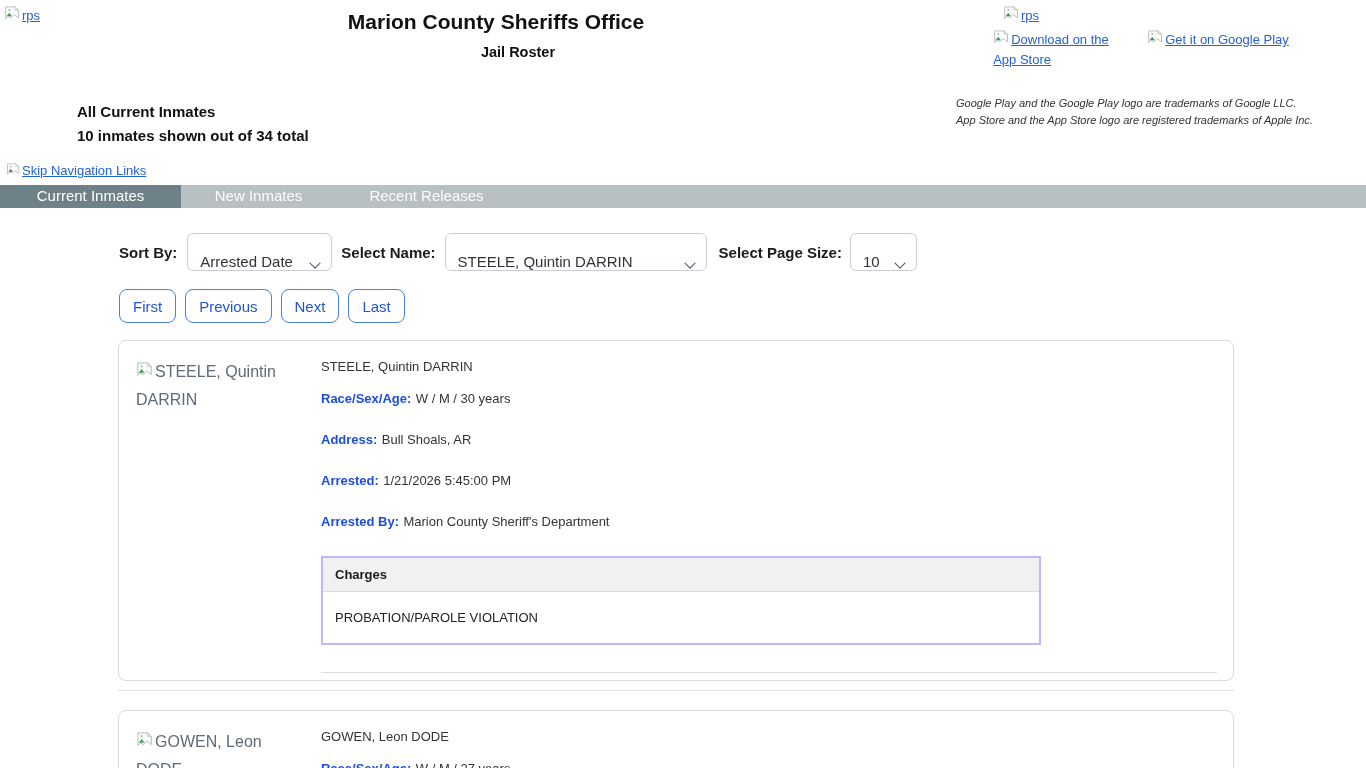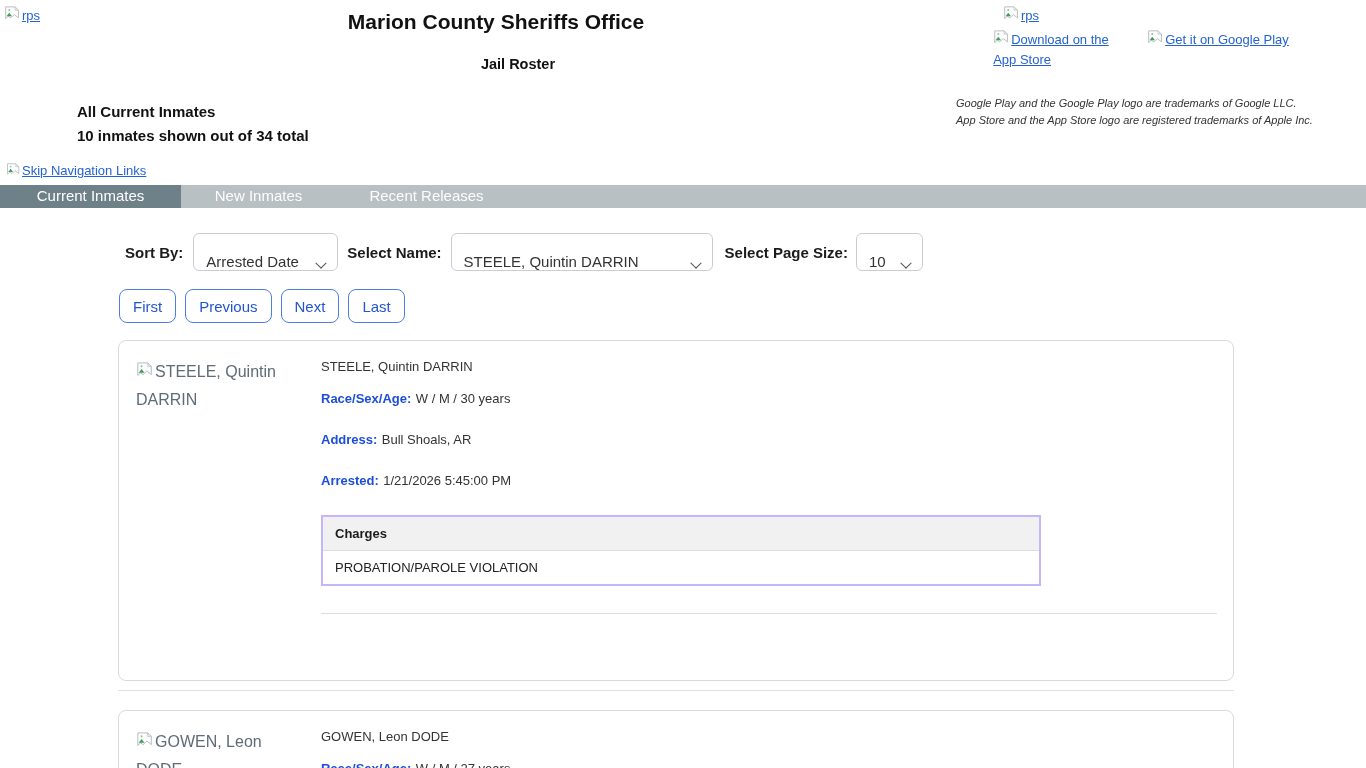--- a/index.html
+++ b/index.html
@@ -15,7 +15,7 @@
   #logo { position:absolute; left:4px; top:6px; font-size:13px; }
   #titlewrap { position:absolute; left:0; top:10px; width:992px; text-align:center; }
   #pagetitle { font-size:21px; font-weight:bold; color:#111; }
-  #pagesub { margin-top:22px; font-size:14.5px; font-weight:bold; color:#111;padding-left:44px; }
+  #pagesub { margin-top:10px; font-size:14.5px; font-weight:bold; color:#111;padding-left:44px; }
   #storecol { position:absolute; left:956px; top:6px; width:370px; font-size:13px; }
   #rps2 { margin-left:47px; display:inline-block; }
   #badges { display:flex; margin-top:4px;justify-content:center; }

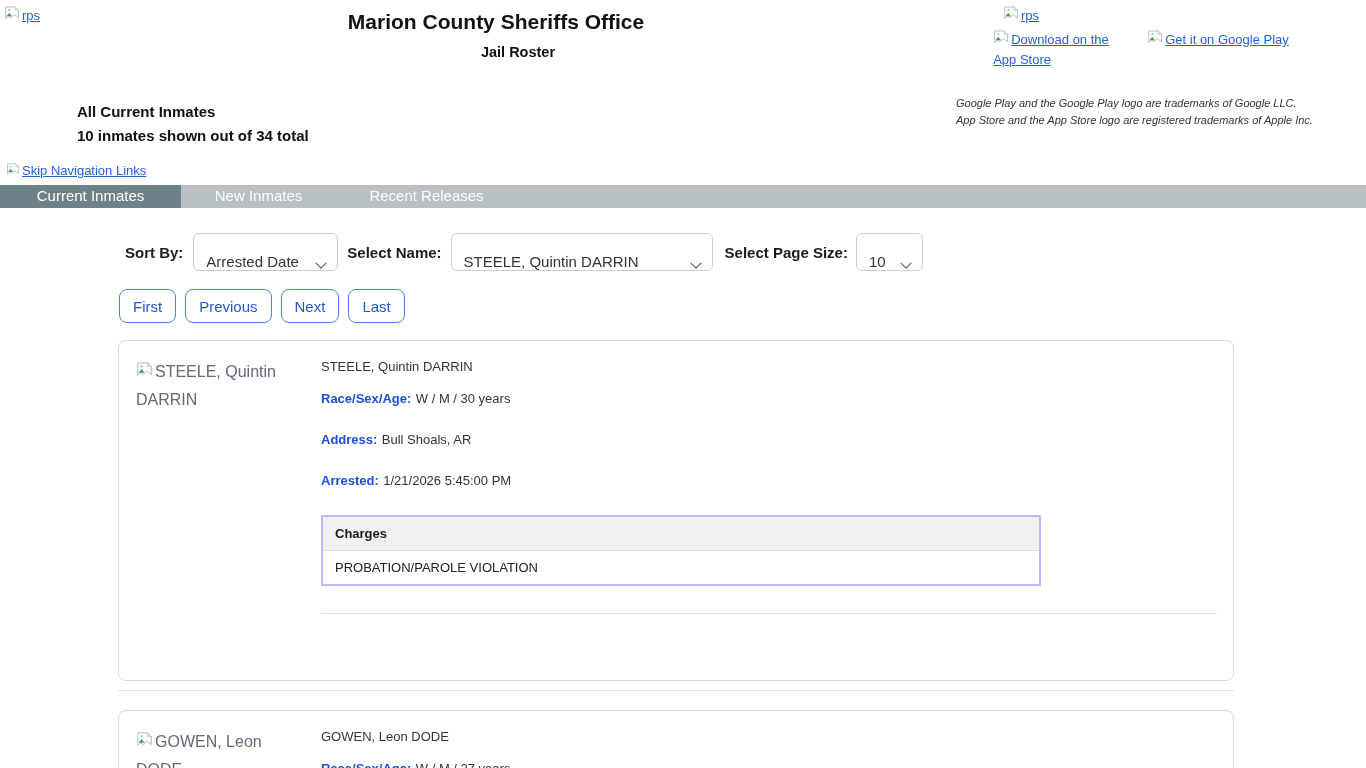--- a/index.html
+++ b/index.html
@@ -39,7 +39,7 @@
   
   #filters { position:absolute; left:119px; top:233px; display:flex; align-items:center;
              height:38px; }
-  .flabel { font-size:15px; font-weight:bold; color:#1b1b1b;margin-left:6px; }
+  .flabel { font-size:15px; font-weight:bold; color:#1b1b1b; }
   .sel { height:38px; border:1px solid #c9ced4; border-radius:6px; background:#fff;
          display:inline-flex; align-items:flex-end; justify-content:space-between;
          padding:0 12px; font-size:15px; color:#333; cursor:pointer; }

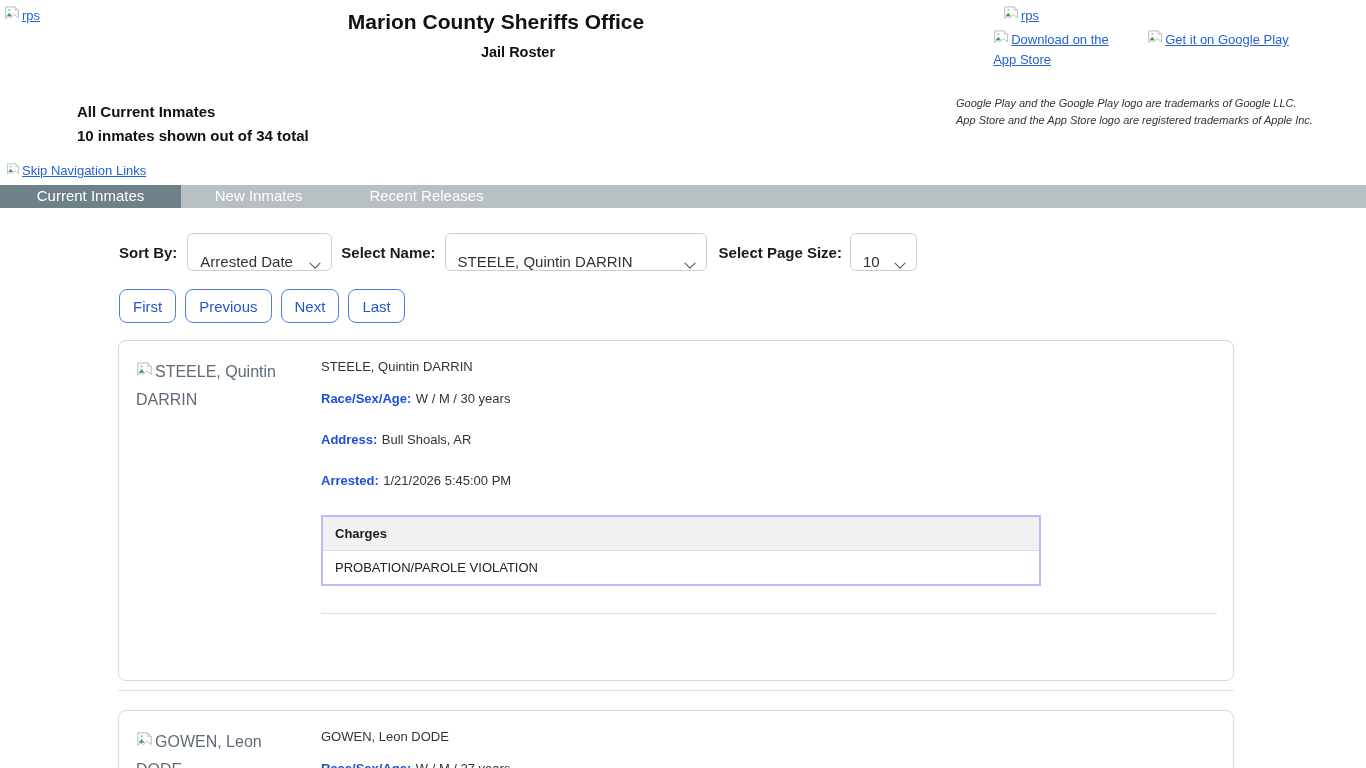--- a/index.html
+++ b/index.html
@@ -194,6 +194,10 @@
       <span class="fldlbl">Arrested:</span>
       <span class="fldval">1/21/2026 5:45:00 PM</span>
     </div>
+    <div class="row">
+      <span class="fldlbl">Arrested By:</span>
+      <span class="fldval">Marion County Sheriff's Department</span>
+    </div>
 
     <div class="charges">
       <div class="hdr">Charges</div>

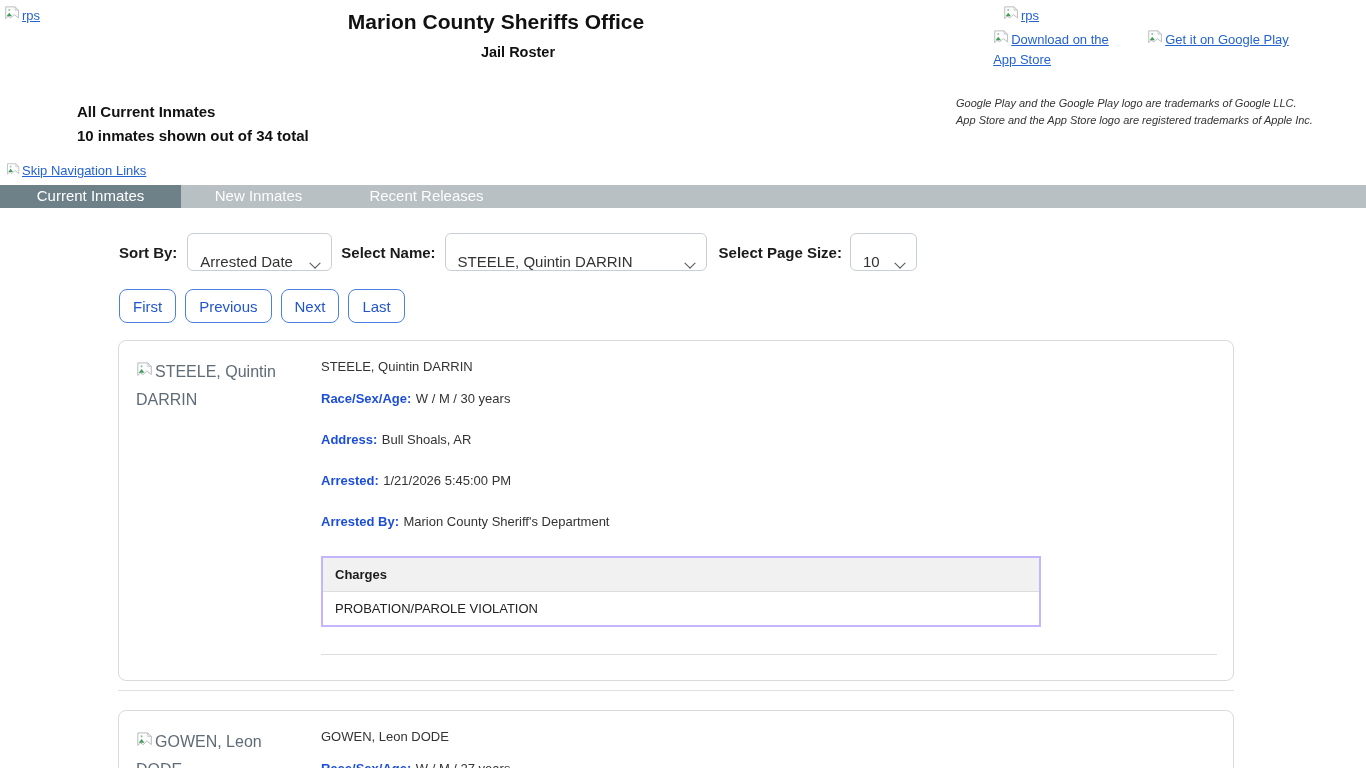--- a/index.html
+++ b/index.html
@@ -76,7 +76,7 @@
              border-collapse:collapse; }
   .charges .hdr { background:#f1f1f2; border-bottom:1px solid #ddd; padding:9px 12px;
                   font-weight:bold; color:#1b1b1b; }
-  .charges .crow { padding:9px 12px; color:#222; }
+  .charges .crow { padding:18px 12px; color:#222; }
   .cardhr { margin-top:27px; border-top:1px solid #ddd; height:0; width:896px; }
 </style>
 </head>

